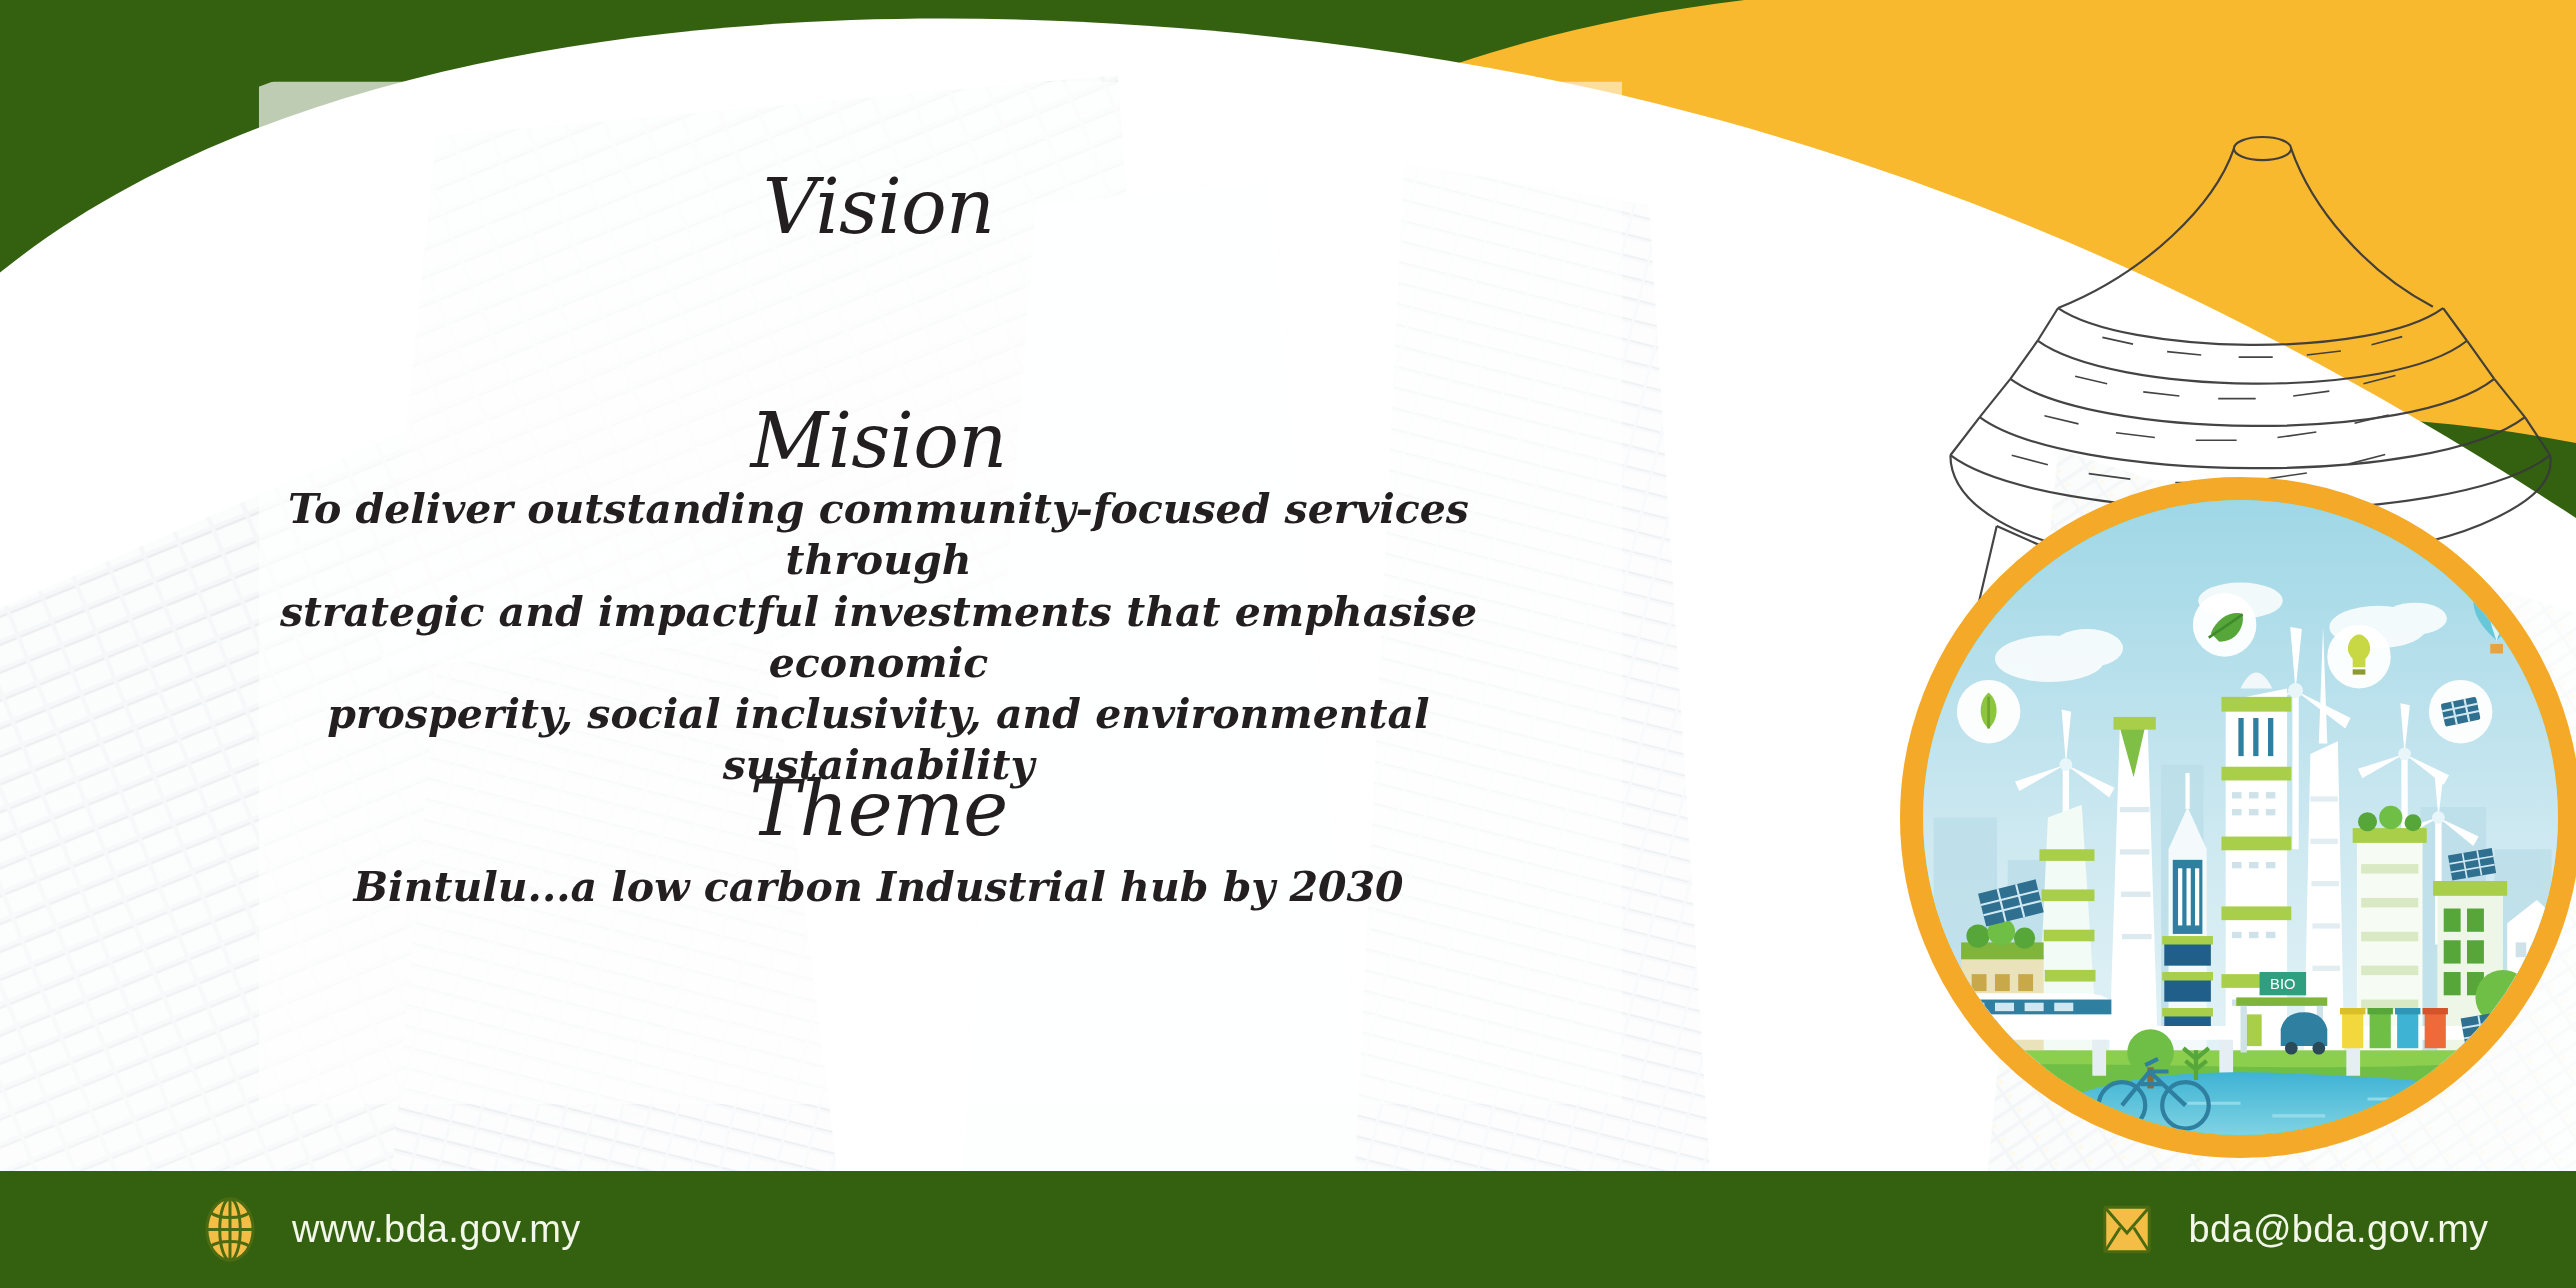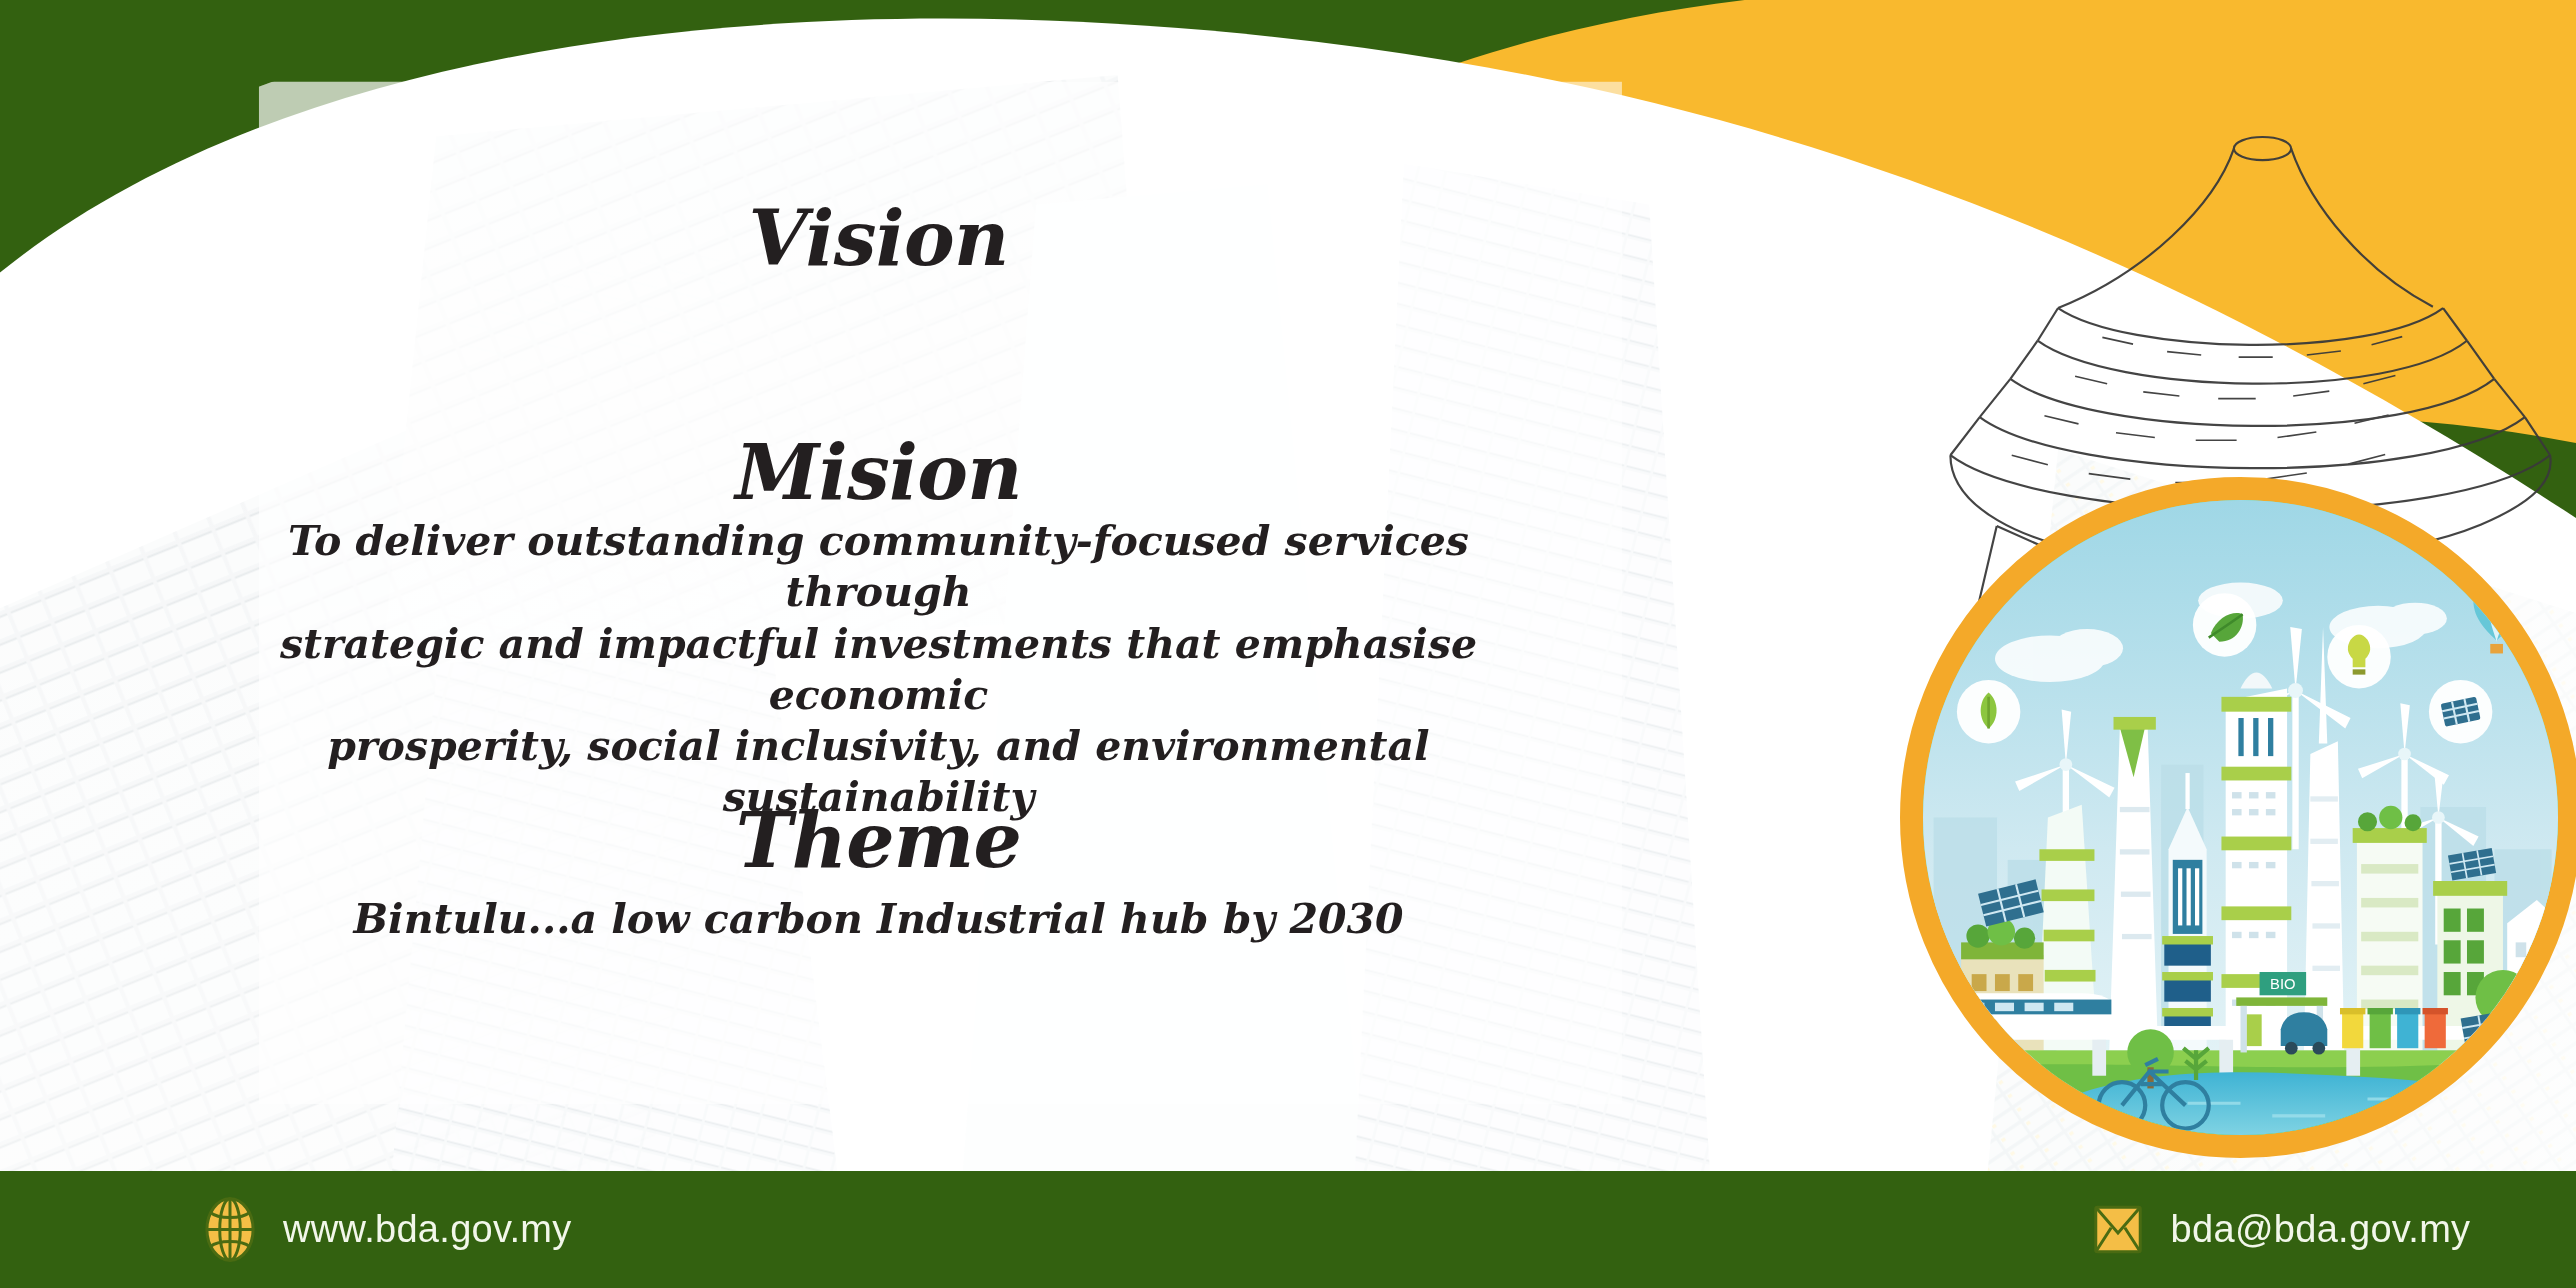--- a/index.html
+++ b/index.html
@@ -36,13 +36,12 @@
 
   .heading {
     font-family:"DejaVu Serif", serif;
-    font-weight:bold;
+    font-weight:normal;
     font-style:italic;
     letter-spacing:-0.7px;
     color:#231f20;
     line-height:1;
     text-shadow:0 1.4px 2px rgba(255,255,255,.85);
-    margin-top:32px;
   }
 
   .body-line {

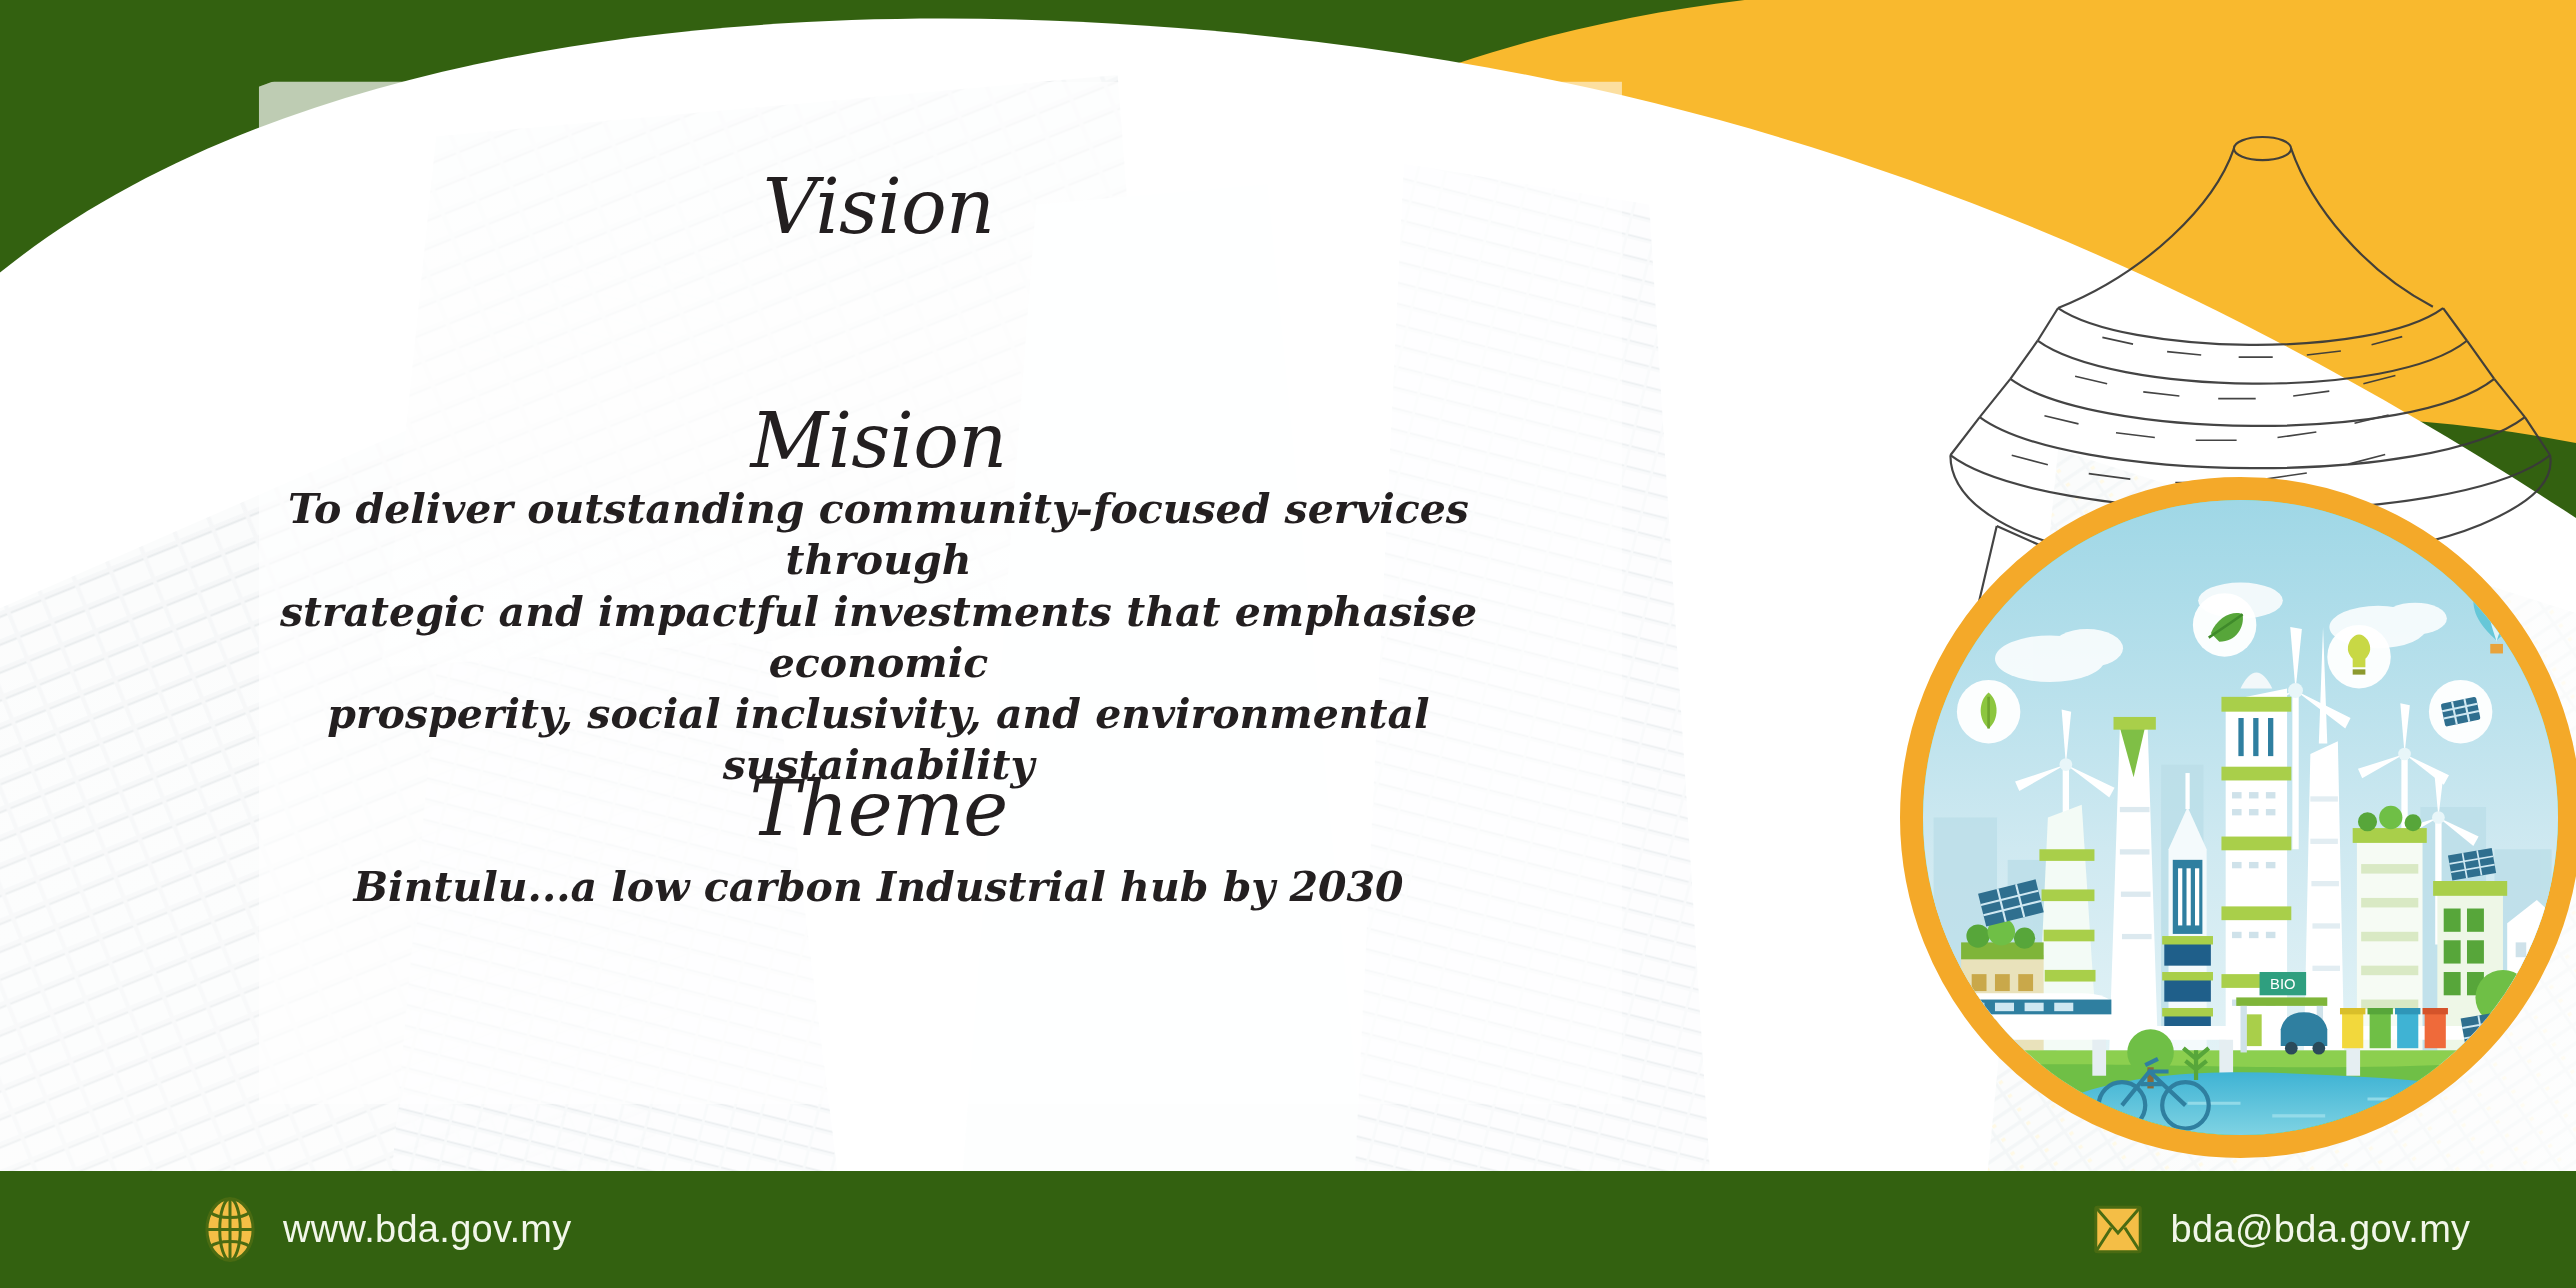--- a/index.html
+++ b/index.html
@@ -94,7 +94,7 @@
   .contact-item {
     display:flex;
     align-items:center;
-    gap:27px;
+    gap:36px;
   }
   #contact-web   { margin-left:204px; }
   #contact-mail  { margin-left:1520px; }

